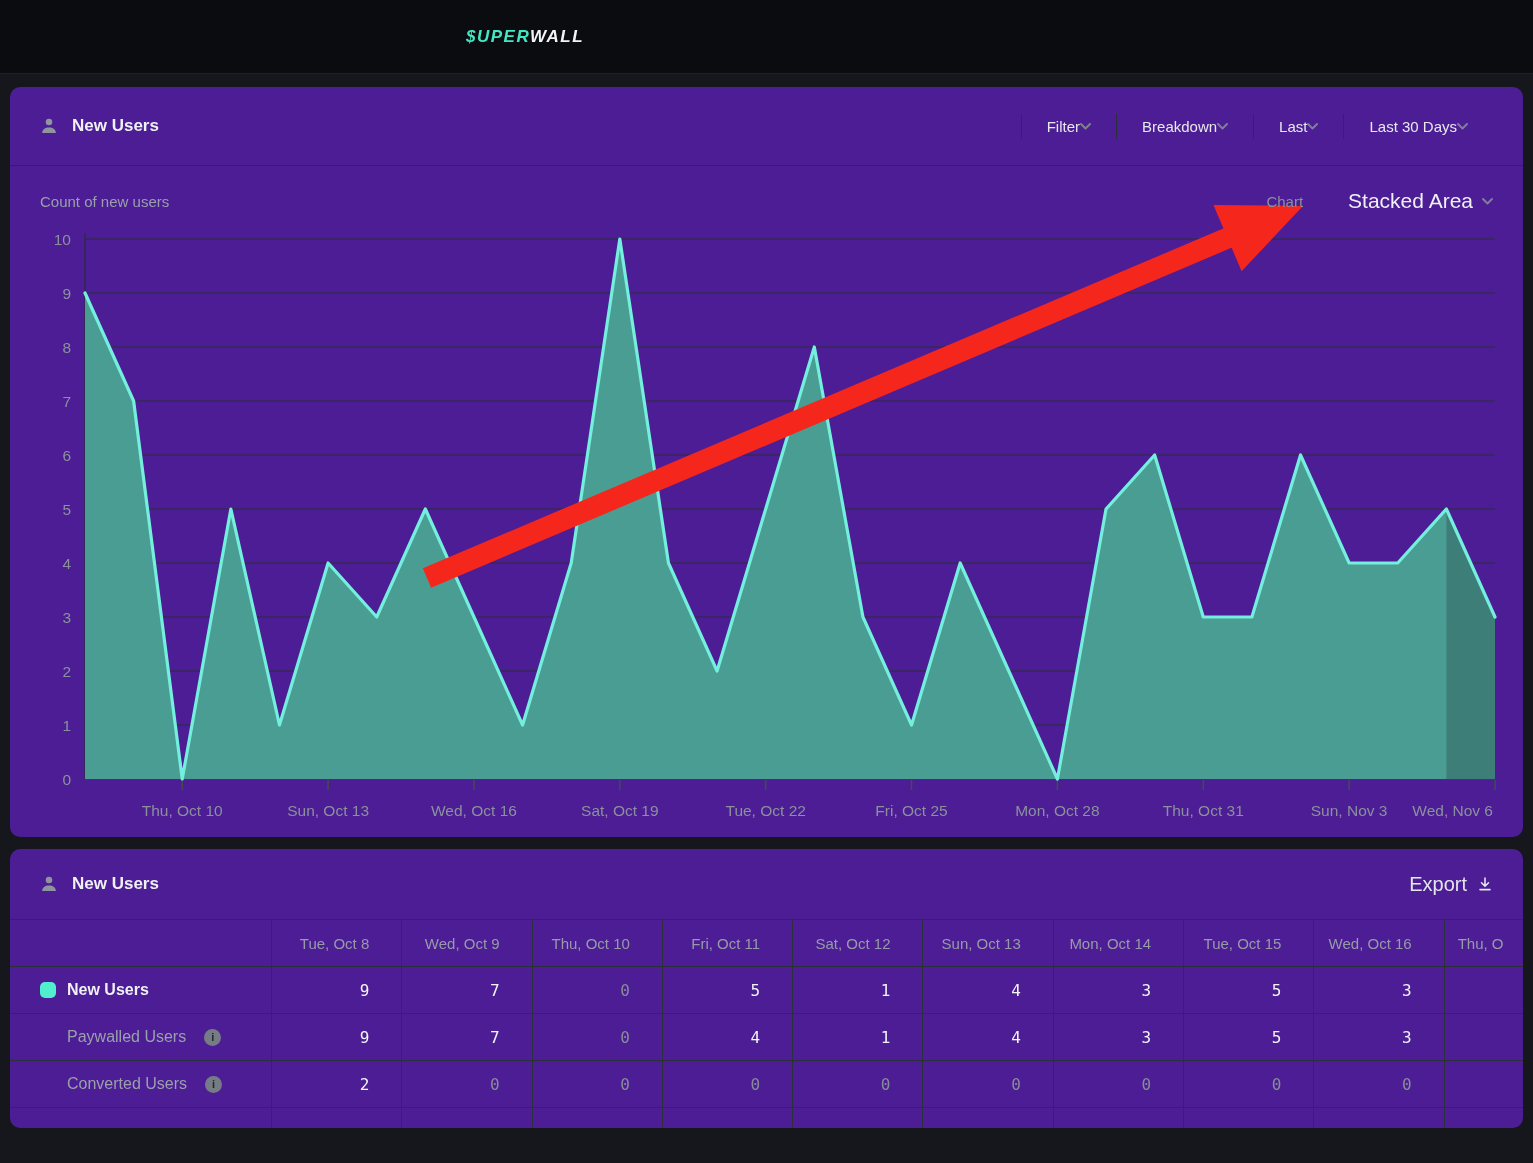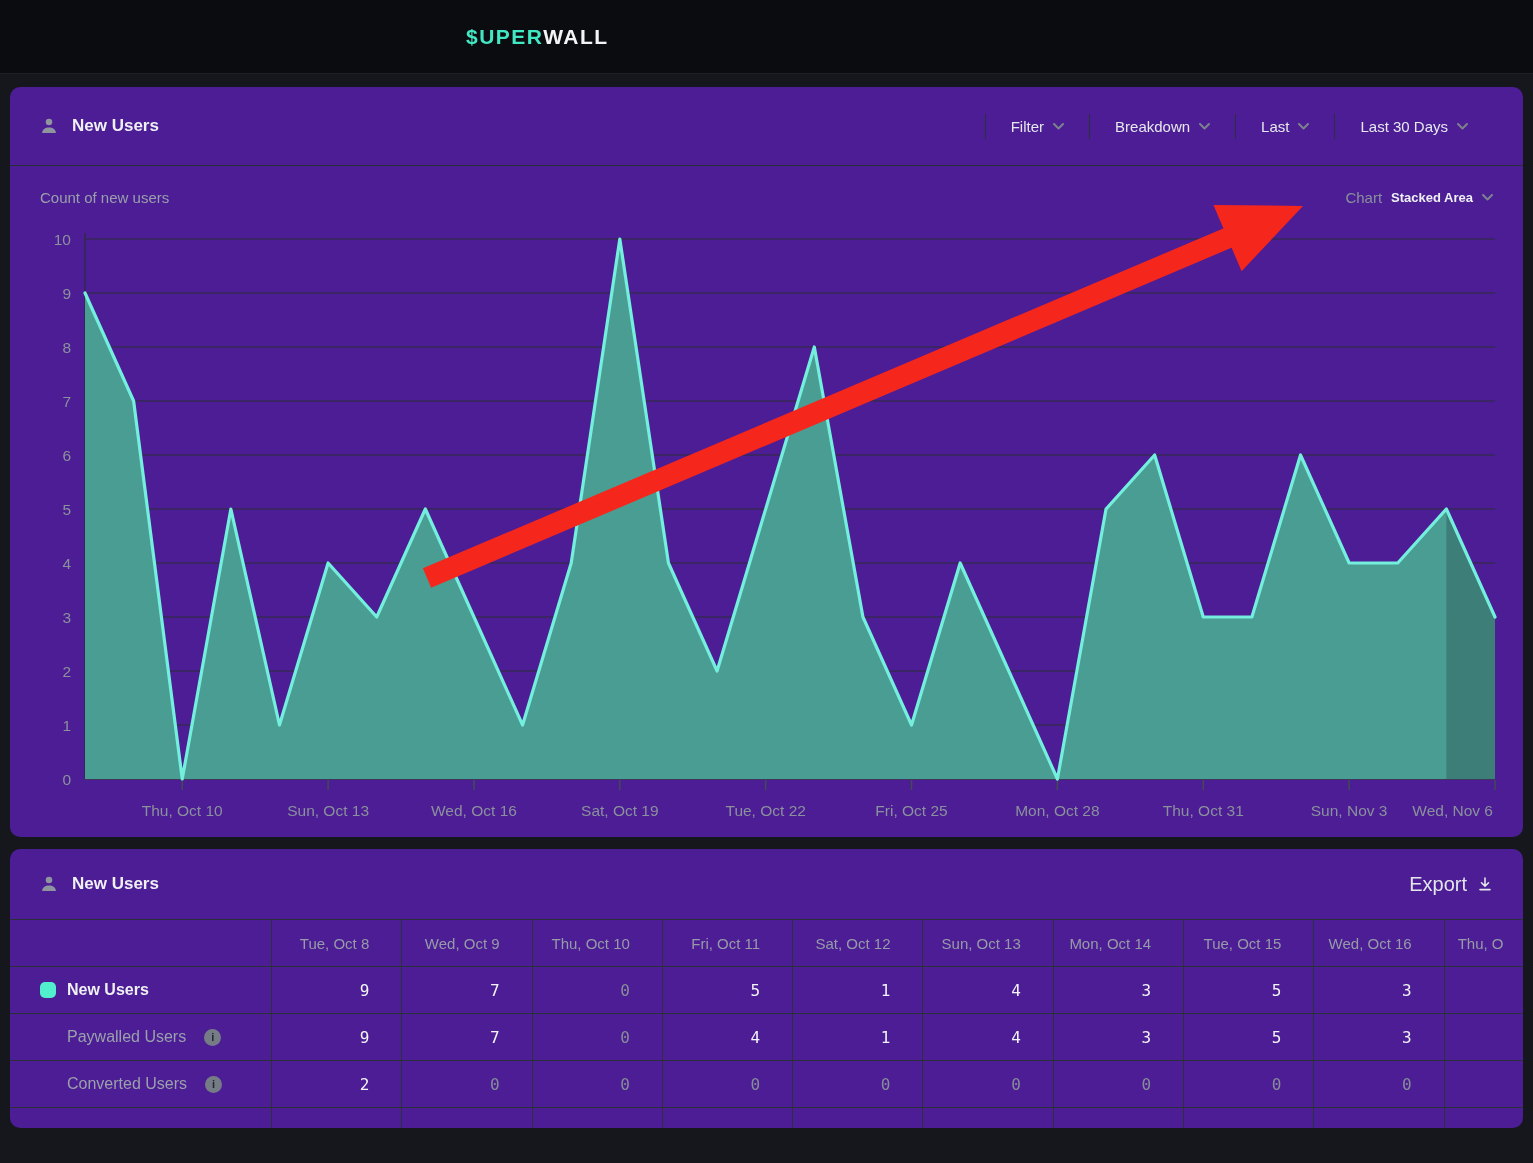--- a/index.html
+++ b/index.html
@@ -9,7 +9,7 @@
   
   .nav { height:74px; background:#0b0c0f; border-bottom:1px solid #1d2026;
          display:flex; align-items:center; padding-left:466px; }
-  .logo { font-size:21px; font-weight:800; letter-spacing:1.5px; cursor:pointer; }
+  .logo { font-size:17px; font-weight:800; letter-spacing:1.5px; cursor:pointer;font-style:italic; }
   .logo .teal { color:#41e8c4; }
   .logo .rest { color:#f2f4f6; }
 

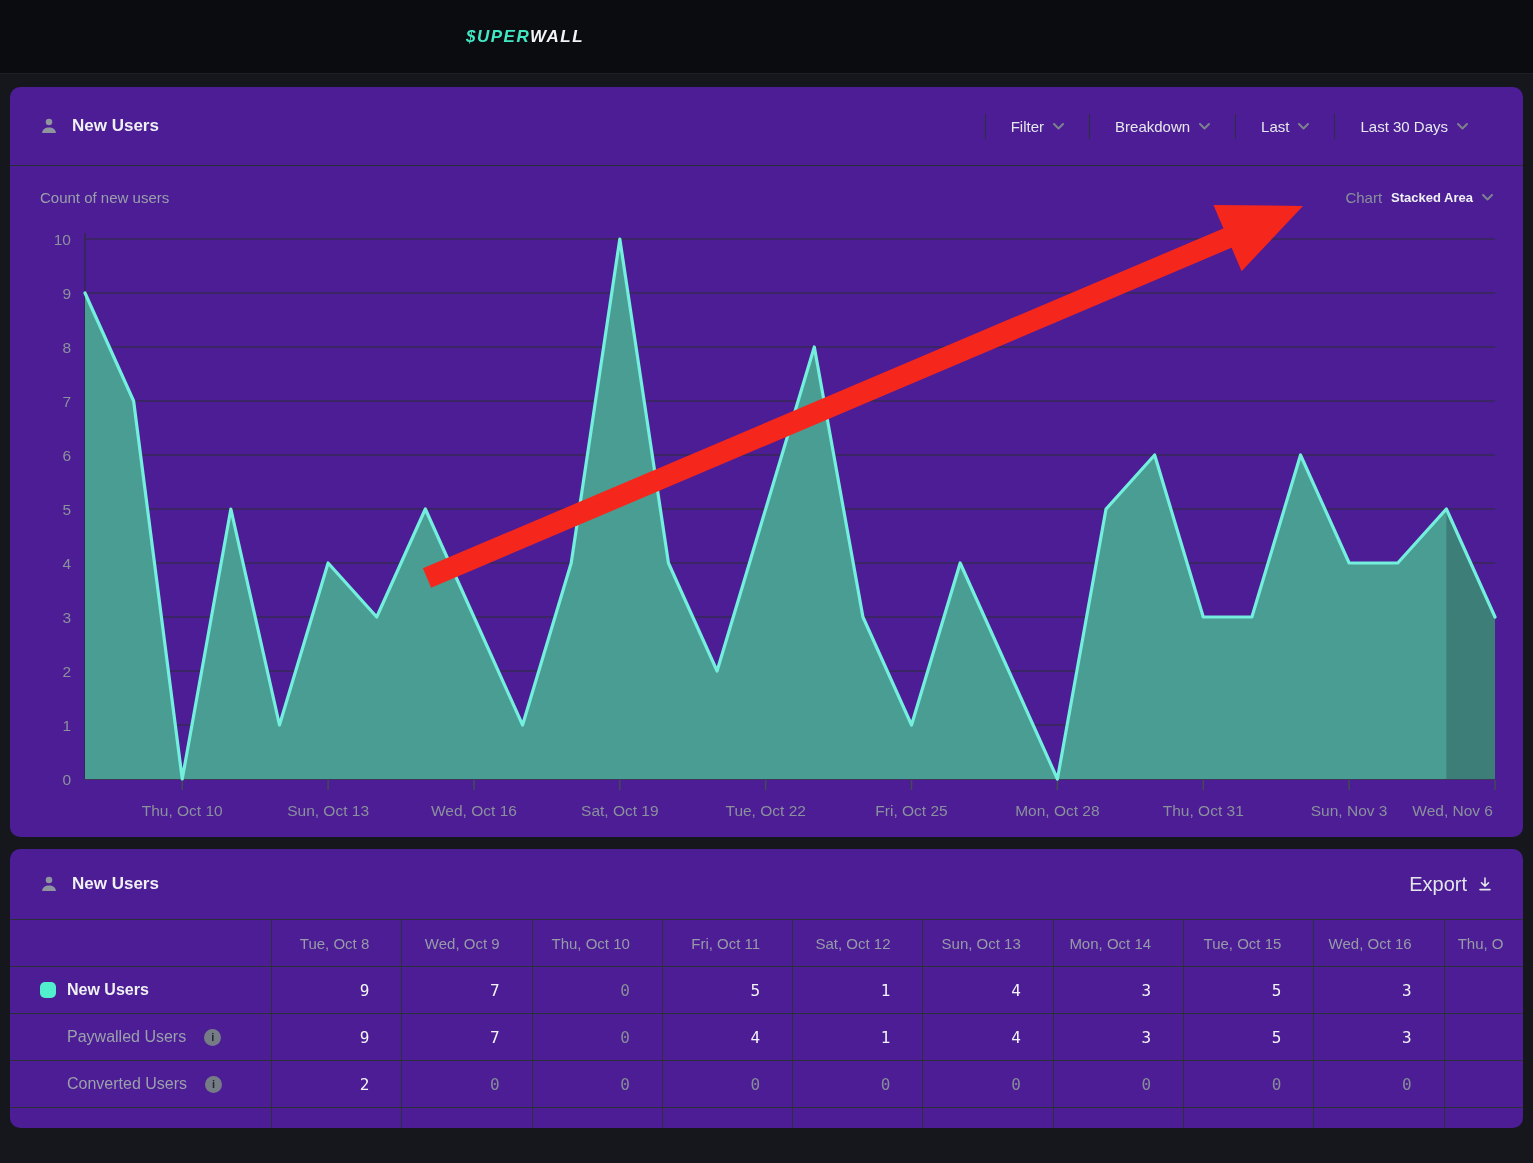--- a/index.html
+++ b/index.html
@@ -28,7 +28,7 @@
 
   .controls { display:flex; align-items:center; }
   .sep { width:1px; height:25px; background:#2b2f37; }
-  .control { display:flex; align-items:center; gap:9px; padding:0 25px;
+  .control { display:flex; align-items:center; padding:0 25px;
              font-size:15px; font-weight:500; color:#e6e9ec; background:none; border:none;
              font-family:inherit; cursor:pointer; }
   .chev { width:11px; height:7px; }

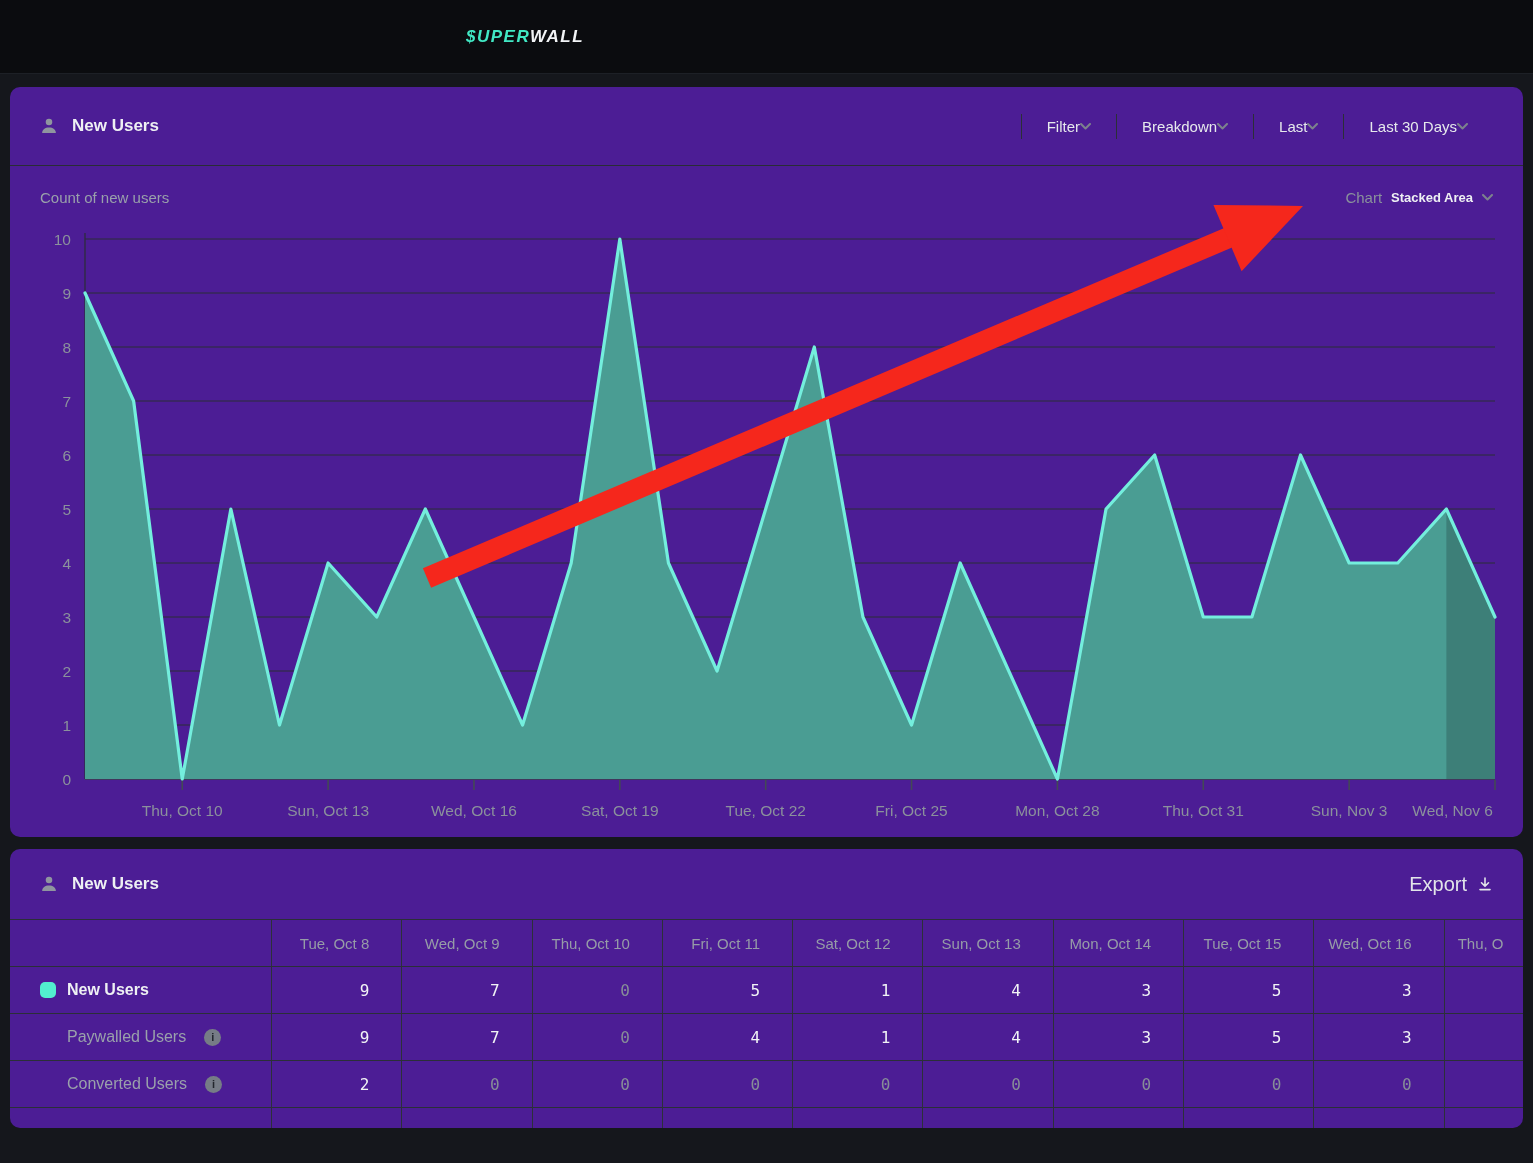--- a/index.html
+++ b/index.html
@@ -39,7 +39,7 @@
   .sub-label { font-size:15px; color:#99a0ab; }
   .chart-type { display:flex; align-items:center; gap:9px; cursor:pointer; }
   .chart-type .k { font-size:15px; color:#8a919c; }
-  .chart-type .v { font-size:13px; font-weight:700; color:#eef0f3; }
+  .chart-type .v { font-size:21px; font-weight:400; color:#eef0f3;margin-left:36px; }
 
   #chart-svg { position:absolute; left:0; top:0; width:1513px; height:750px; z-index:1; }
 

